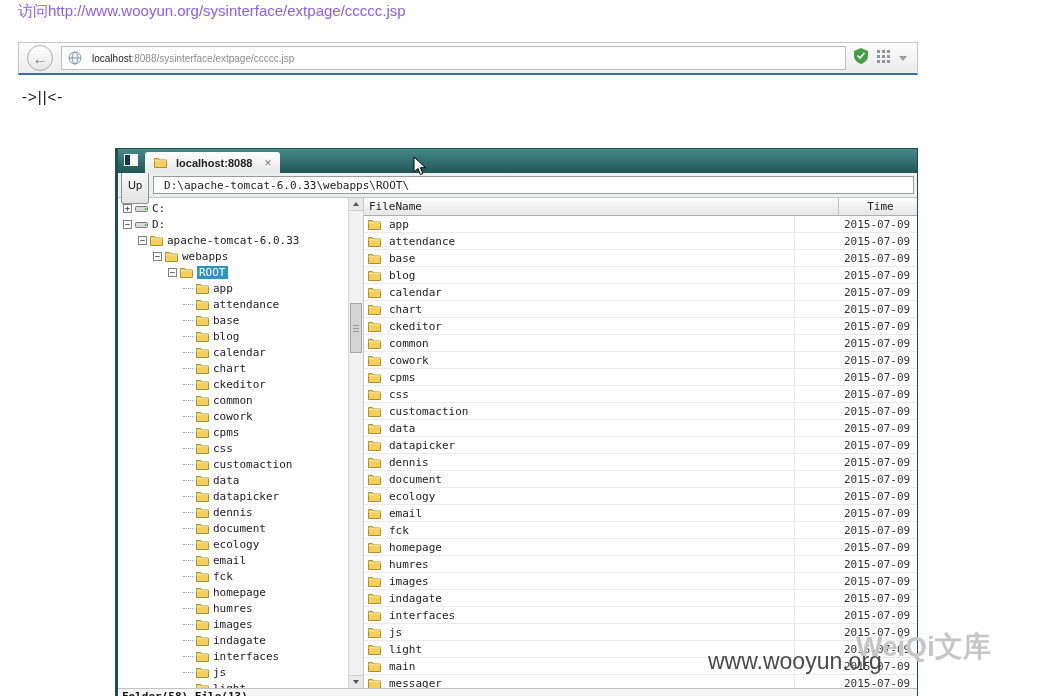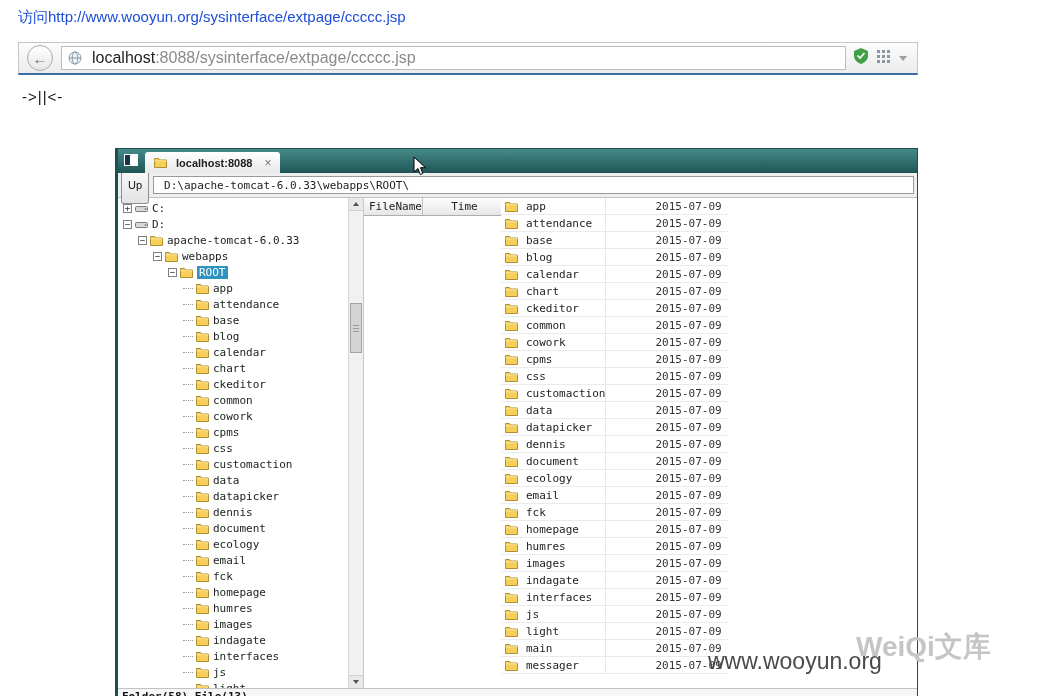--- a/index.html
+++ b/index.html
@@ -6,7 +6,7 @@
   body { background:#fff; font-family:"Liberation Sans", sans-serif; }
   #page { position:relative; width:1040px; height:696px; background:#fff; overflow:hidden; }
 
-  .instruction { position:absolute; left:18px; top:8px; font-size:15px; color:#1d4ed8; }
+  .instruction { position:absolute; left:18px; top:2px; font-size:15px; color:#8b5cf6; }
 
   .browser-bar { position:absolute; left:18px; top:42px; width:900px; height:33px;
     display:flex; align-items:center; padding:0 8px; gap:8px;

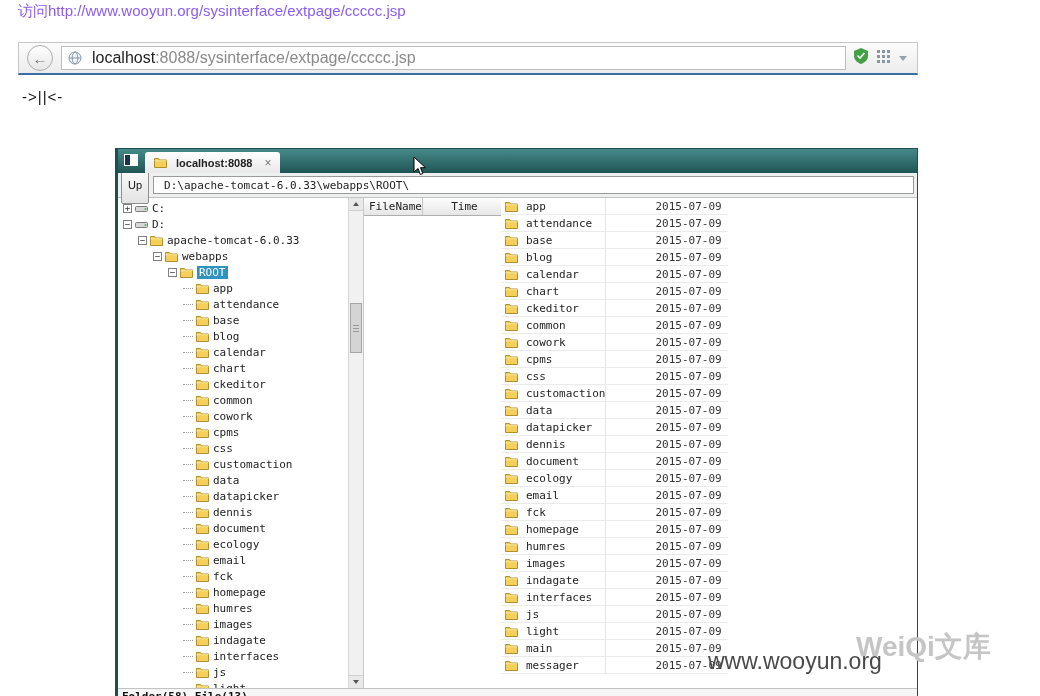--- a/index.html
+++ b/index.html
@@ -16,7 +16,7 @@
     background:linear-gradient(#ffffff,#e6e6e6); display:flex; align-items:center;
     justify-content:center; color:#6f6f6f; font-size:15px; font-weight:bold; flex-shrink:0; }
   .address { flex:1; height:24px; background:#fff; border:1px solid #bdbdbd;
-    display:flex; align-items:center; padding:0 6px; gap:6px; font-size:16px; overflow:hidden; }
+    display:flex; align-items:center; padding:0 6px; gap:6px; font-size:10px; overflow:hidden; }
   .url-host { color:#222; }
   .url-rest { color:#8a8a8a; }
   .bar-icons { display:flex; align-items:center; gap:9px; flex-shrink:0; padding-right:2px; }

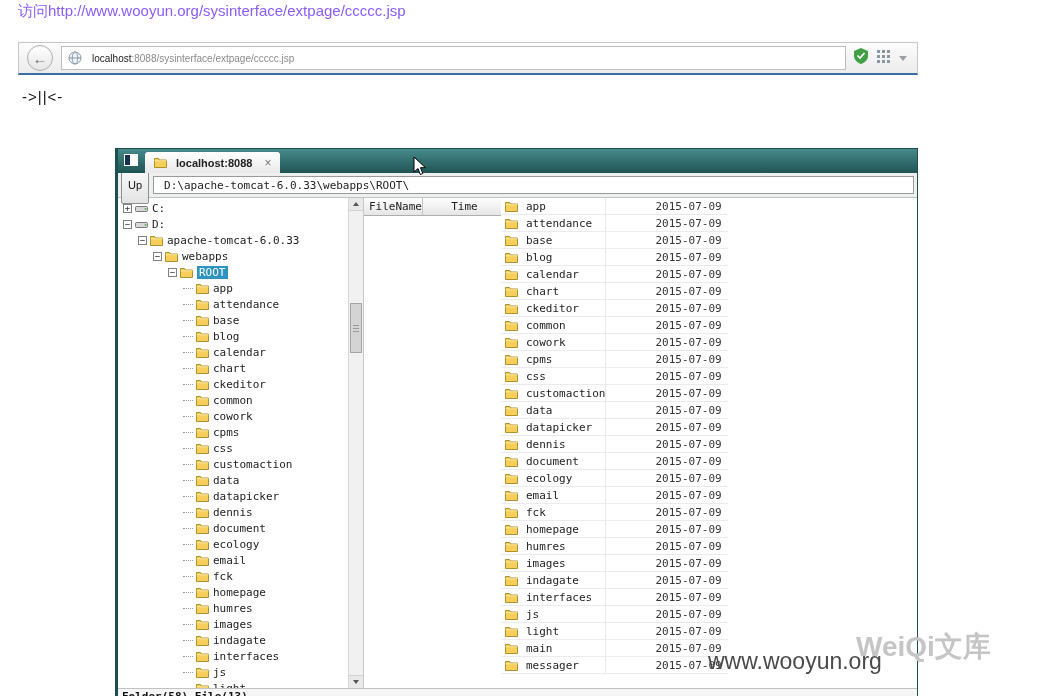--- a/index.html
+++ b/index.html
@@ -68,7 +68,7 @@
   .sb-thumb::after { content:""; position:absolute; left:2px; right:2px; top:21px;
     border-top:1px solid #9a9a9a; box-shadow:0 3px 0 #9a9a9a, 0 6px 0 #9a9a9a; }
 
-  .list-pane { flex:1; display:flex; flex-direction:row; overflow:hidden;
+  .list-pane { flex:1; display:flex; flex-direction:column; overflow:hidden;
     font:11px "DejaVu Sans Mono", monospace; border-left:1px solid #c9c9c9; }
   .list-header { height:18px; flex-shrink:0; display:flex;
     background:linear-gradient(#fdfdfd,#e6e6e6); border-bottom:1px solid #aeaeae; color:#222; }

